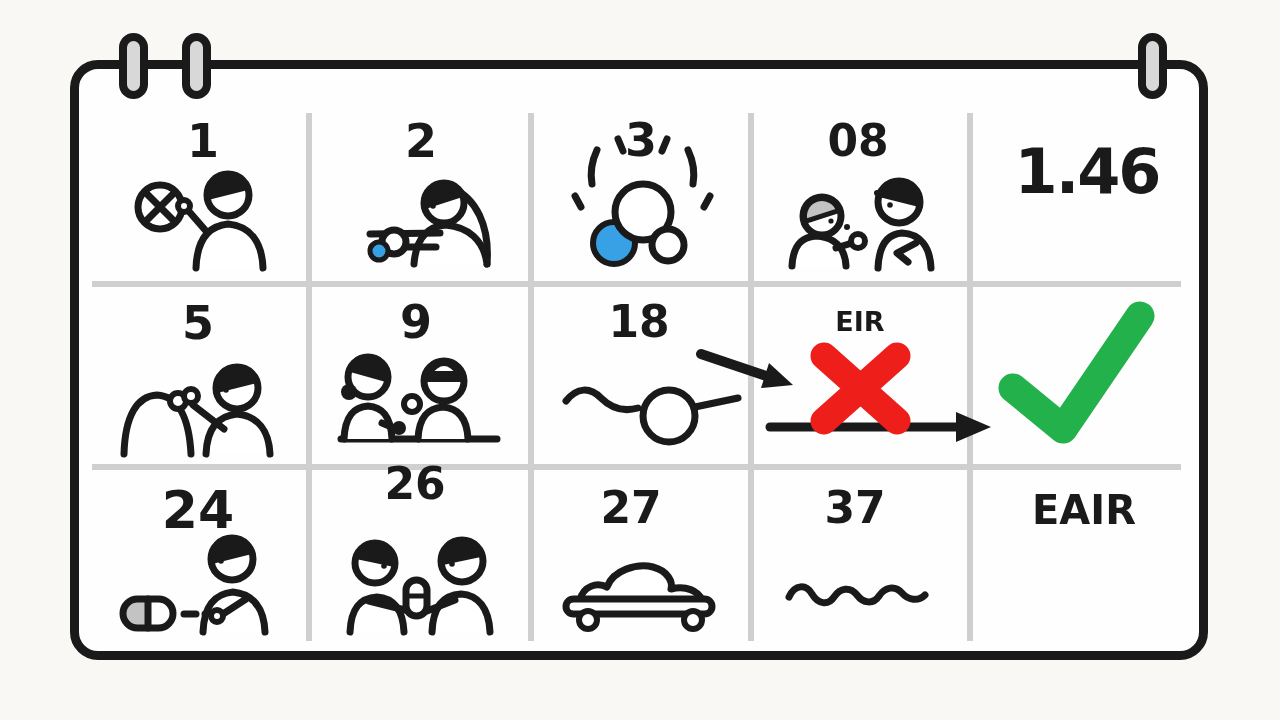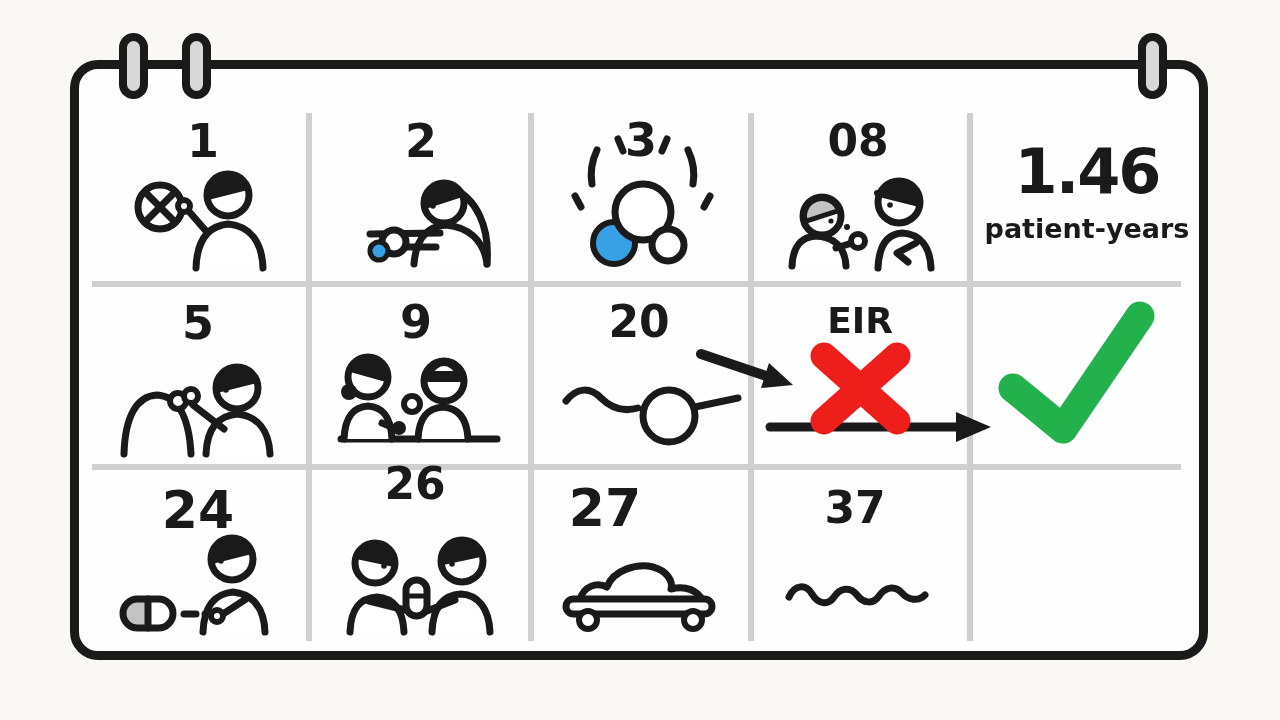--- a/index.html
+++ b/index.html
@@ -195,7 +195,6 @@
   <div class="lbl" style="left:858px;top:141px;font-size:44px;">08</div>
 
   <div class="lbl metric-value" style="left:1087px;top:172px;font-size:62px;text-align:center;">1.46</div>
-  <div class="lbl" style="left:1087px;top:228px;font-size:27px;">patient-years</div>
 
   <div class="lbl" style="left:198px;top:323px;font-size:46px;">5</div>
   <div class="lbl" style="left:416px;top:322px;font-size:46px;">9</div>

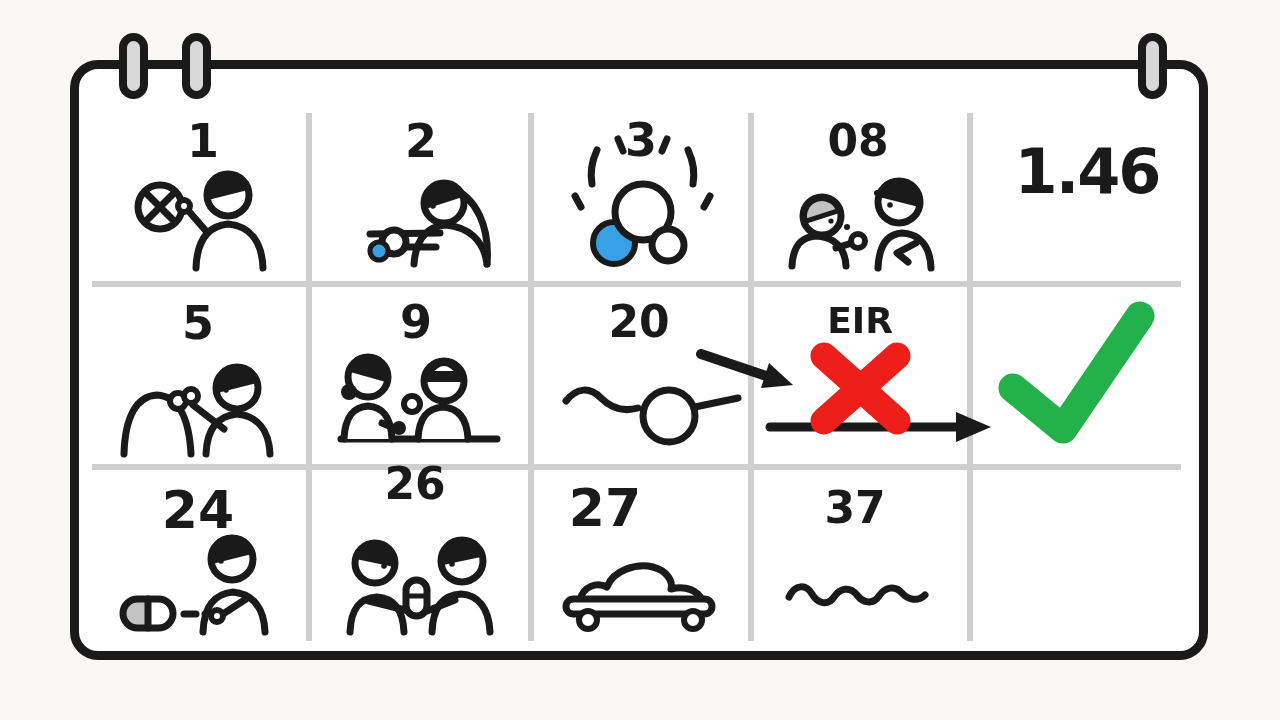--- a/index.html
+++ b/index.html
@@ -198,7 +198,7 @@
 
   <div class="lbl" style="left:198px;top:323px;font-size:46px;">5</div>
   <div class="lbl" style="left:416px;top:322px;font-size:46px;">9</div>
-  <div class="lbl" style="left:639px;top:322px;font-size:44px;">20</div>
+  <div class="lbl" style="left:639px;top:322px;font-size:44px;">18</div>
   <div class="lbl" style="left:860px;top:321px;font-size:36px;">EIR</div>
 
   <div class="lbl" style="left:198px;top:510px;font-size:52px;">24</div>

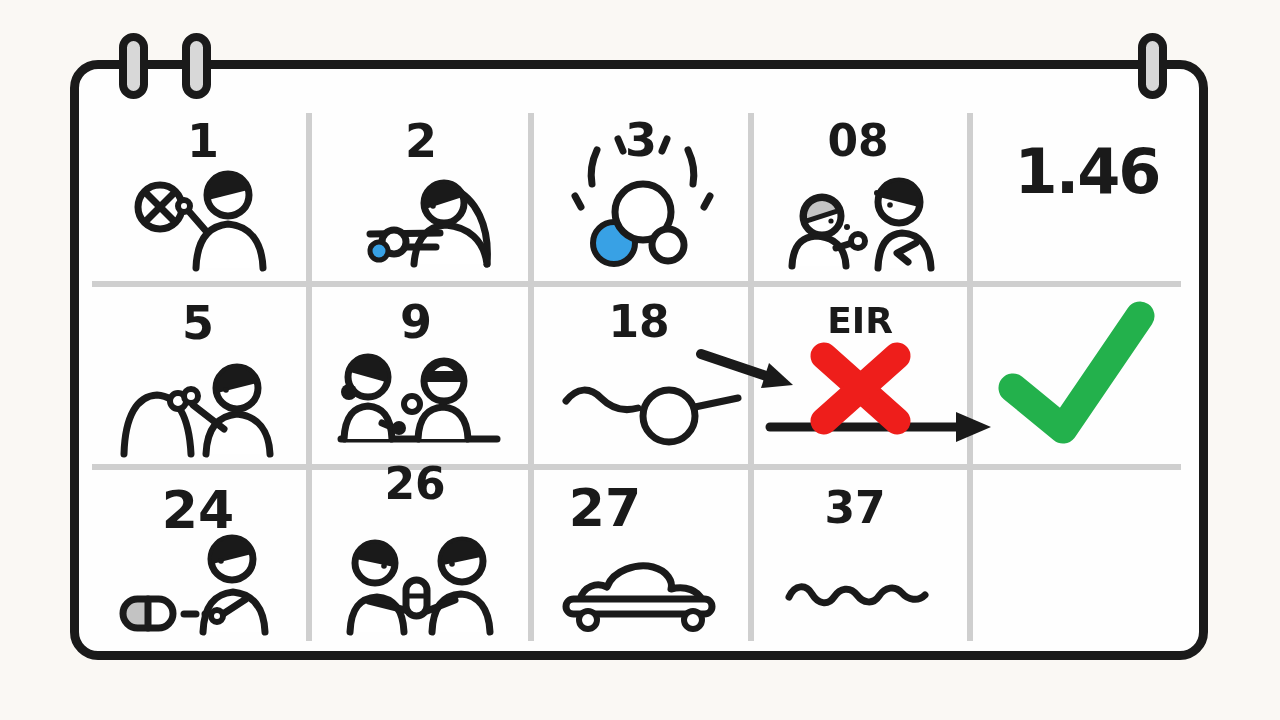--- a/index.html
+++ b/index.html
@@ -199,7 +199,7 @@
   <div class="lbl" style="left:198px;top:323px;font-size:46px;">5</div>
   <div class="lbl" style="left:416px;top:322px;font-size:46px;">9</div>
   <div class="lbl" style="left:639px;top:322px;font-size:44px;">18</div>
-  <div class="lbl" style="left:860px;top:321px;font-size:36px;">EIR</div>
+  <div class="lbl" style="left:860px;top:321px;font-size:27px;">EIR</div>
 
   <div class="lbl" style="left:198px;top:510px;font-size:52px;">24</div>
   <div class="lbl" style="left:415px;top:484px;font-size:44px;">26</div>

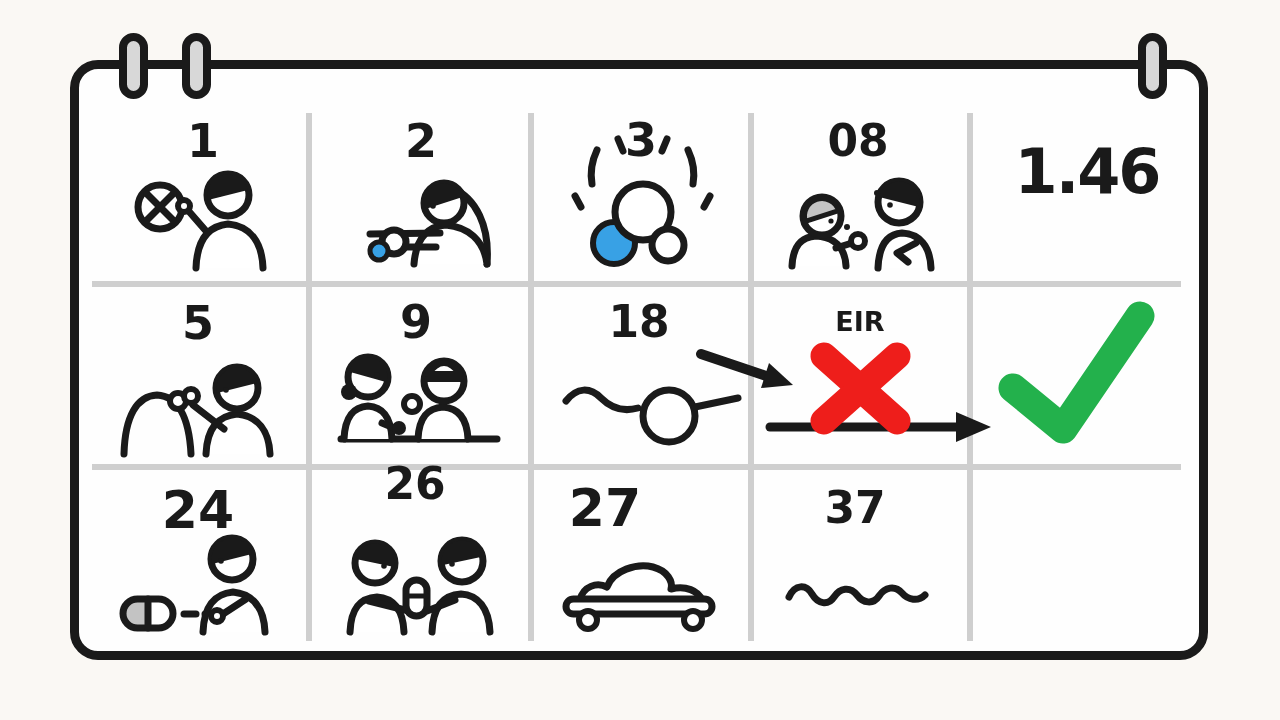--- a/index.html
+++ b/index.html
@@ -203,7 +203,7 @@
 
   <div class="lbl" style="left:198px;top:510px;font-size:52px;">24</div>
   <div class="lbl" style="left:415px;top:484px;font-size:44px;">26</div>
-  <div class="lbl" style="left:605px;top:508px;font-size:52px;">27</div>
+  <div class="lbl" style="left:631px;top:508px;font-size:44px;">27</div>
   <div class="lbl" style="left:855px;top:508px;font-size:44px;">37</div>
 
 </div>

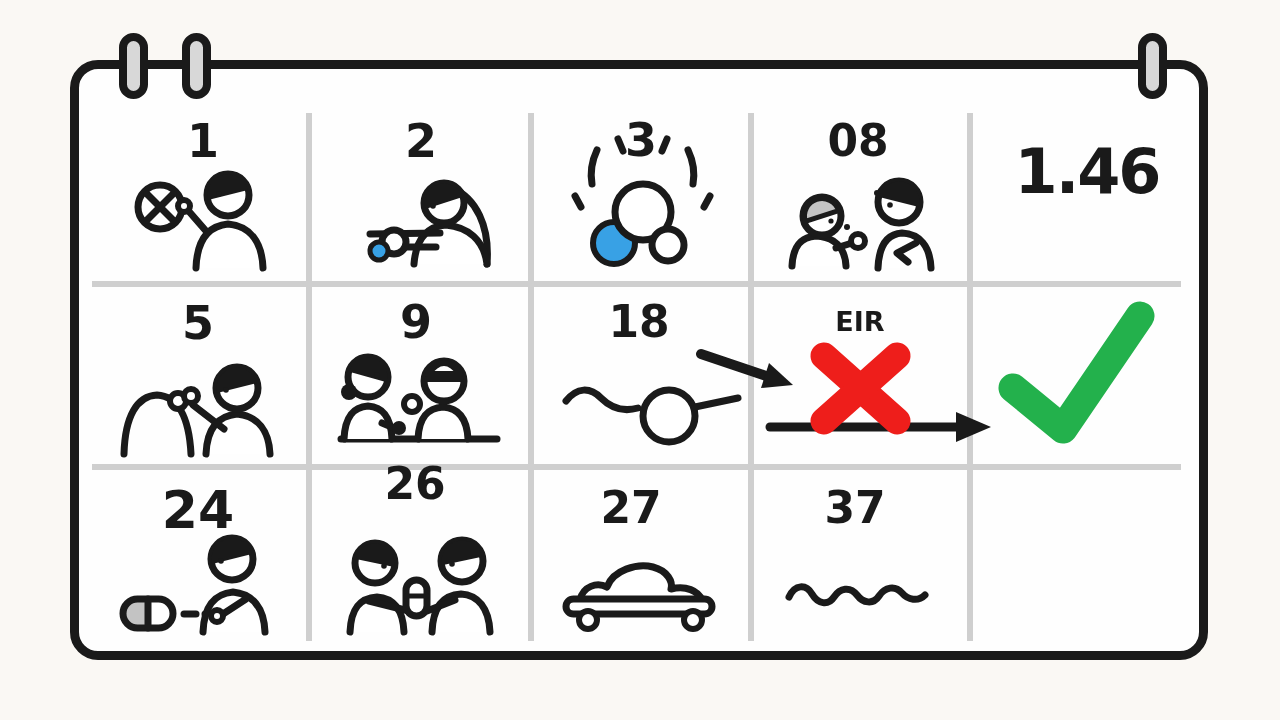--- a/index.html
+++ b/index.html
@@ -205,6 +205,7 @@
   <div class="lbl" style="left:415px;top:484px;font-size:44px;">26</div>
   <div class="lbl" style="left:631px;top:508px;font-size:44px;">27</div>
   <div class="lbl" style="left:855px;top:508px;font-size:44px;">37</div>
+  <div class="lbl" style="left:1084px;top:510px;font-size:40px;">EAIR</div>
 
 </div>
 

